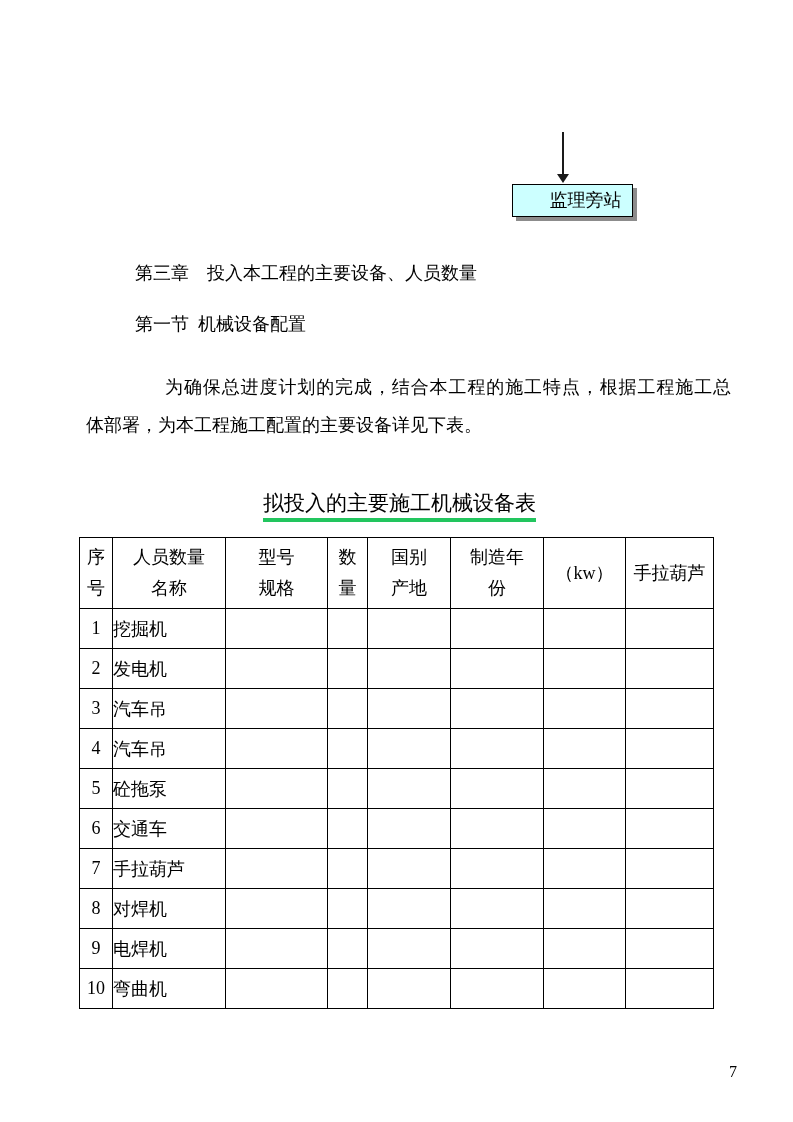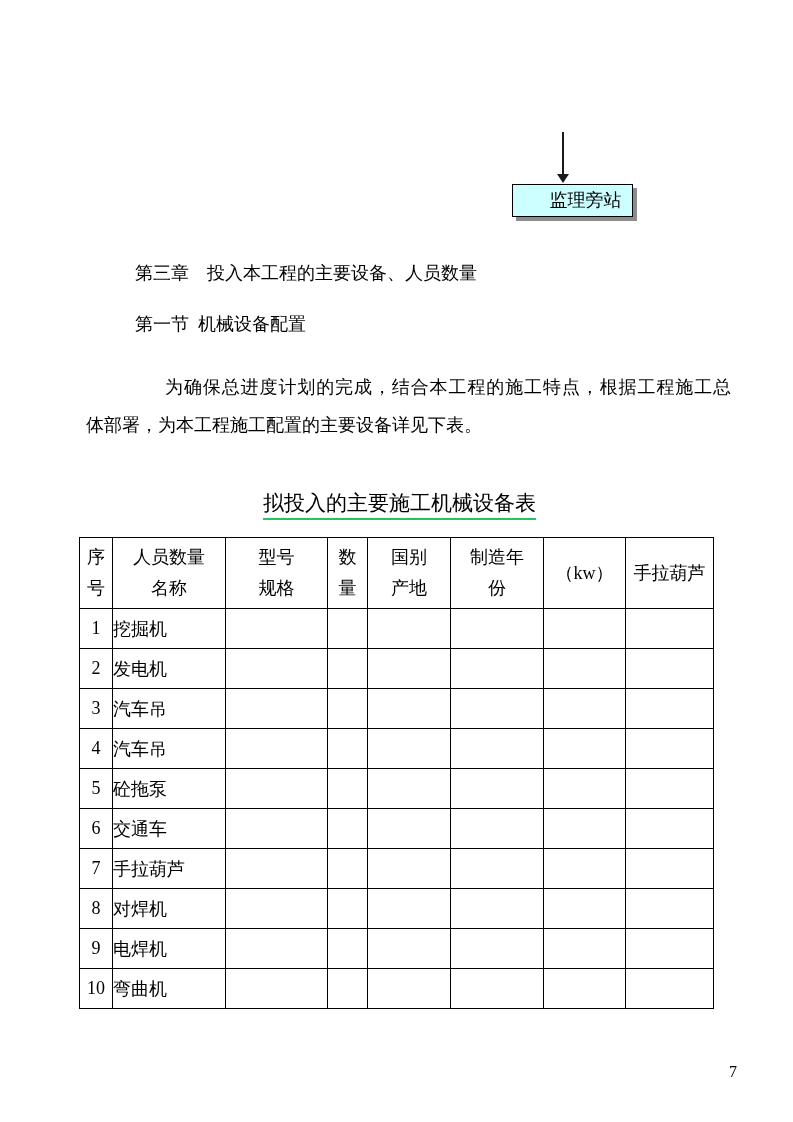--- a/index.html
+++ b/index.html
@@ -34,7 +34,7 @@
   
   .tbl-title{
     left:263px;top:489px;font-size:21px;white-space:nowrap;
-    border-bottom:2px solid #22c55e;padding-bottom:1px;
+    border-bottom:4px solid #22c55e;padding-bottom:1px;
   }
 
   

